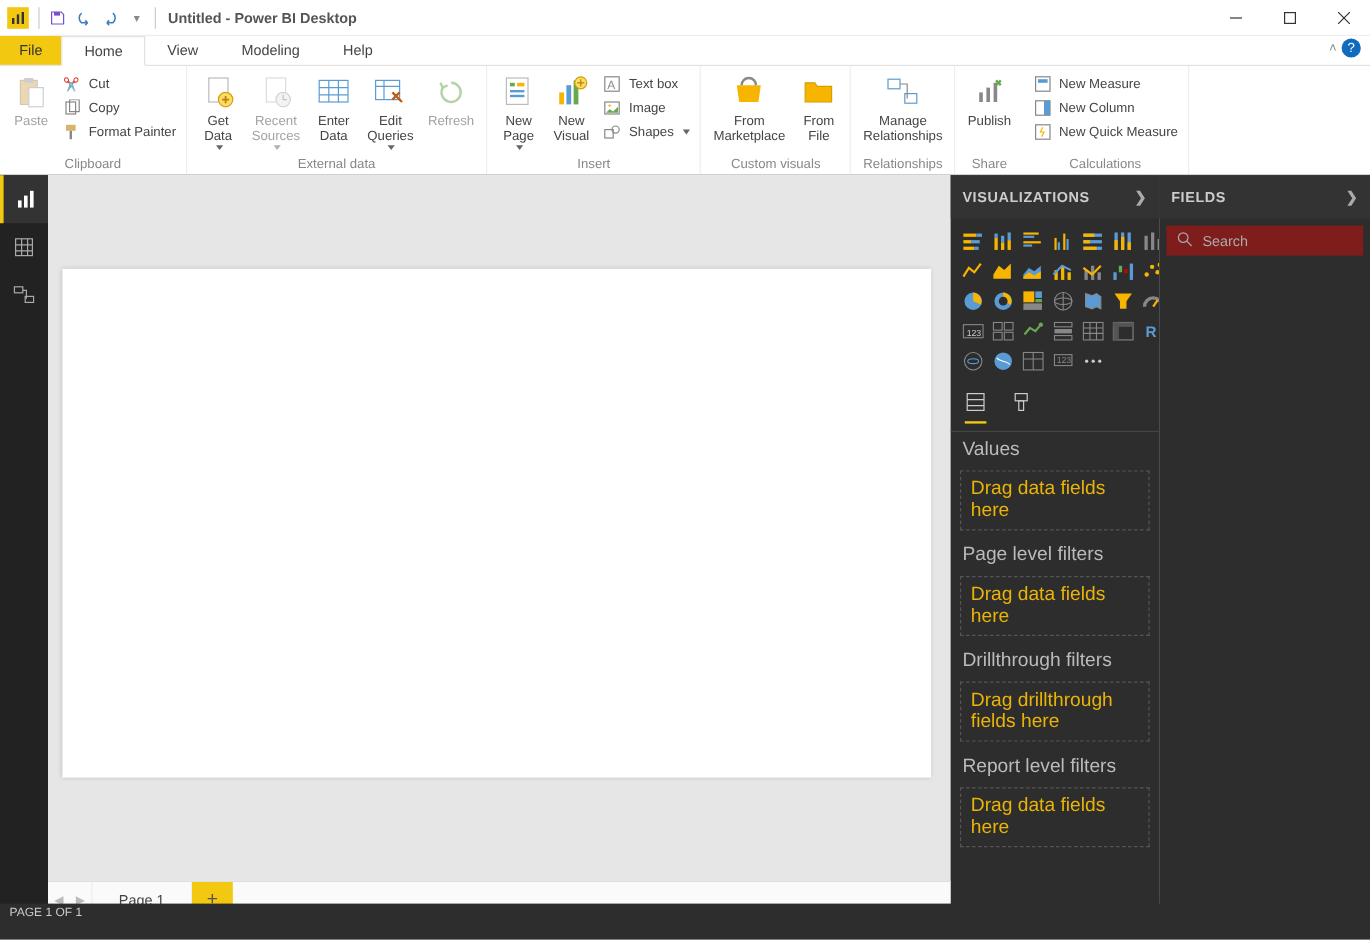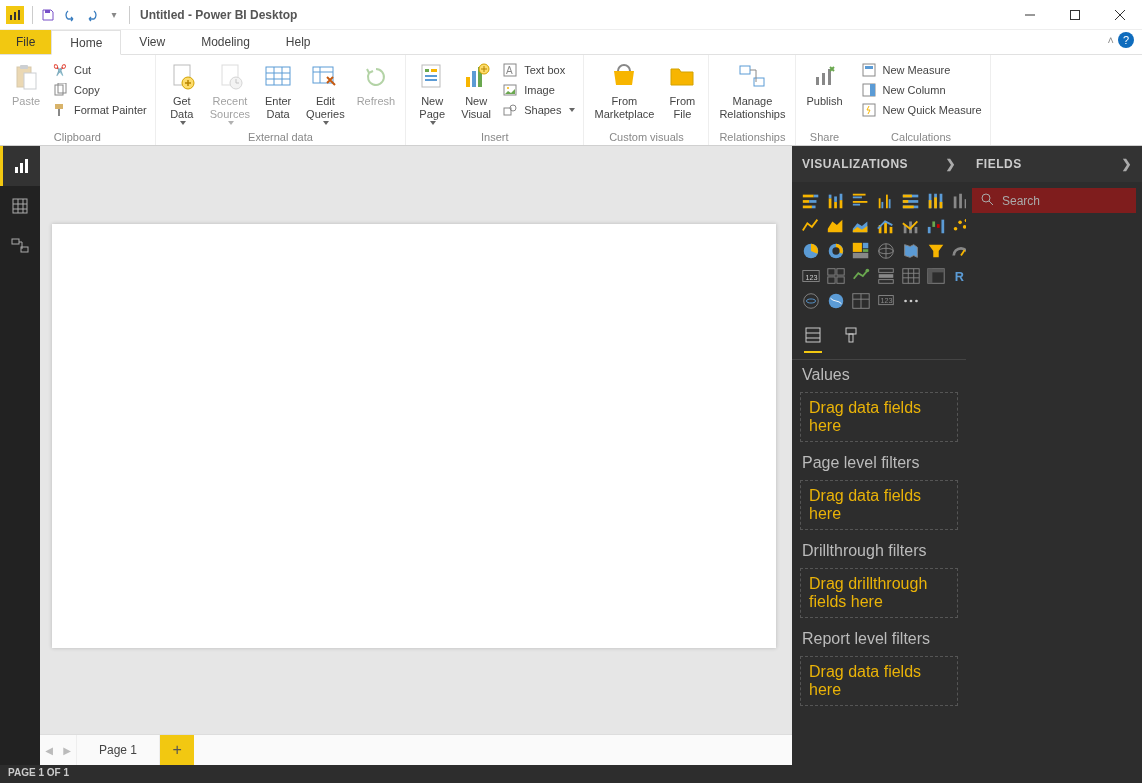--- a/index.html
+++ b/index.html
@@ -68,7 +68,7 @@
   .search-box { margin: 6px; background: #7f1d1d; display: flex; align-items: center; padding: 4px 8px; color: #aaa; font-size: 12px; gap: 8px; }
 
   
-  .status { position: absolute; left: 0; right: 0; bottom: 0; height: 18px; background: #2d2d2d; color: #ccc; font-size: 10px; padding: 2px 8px; font-weight: bold; }
+  .status { position: absolute; left: 0; right: 0; bottom: 0; height: 30px; background: #2d2d2d; color: #ccc; font-size: 10px; padding: 2px 8px; }
 
   .drop { display: inline-block; width: 0; height: 0; border-left: 3px solid transparent; border-right: 3px solid transparent; border-top: 4px solid #666; margin-left: 2px; vertical-align: middle; }
 </style>

